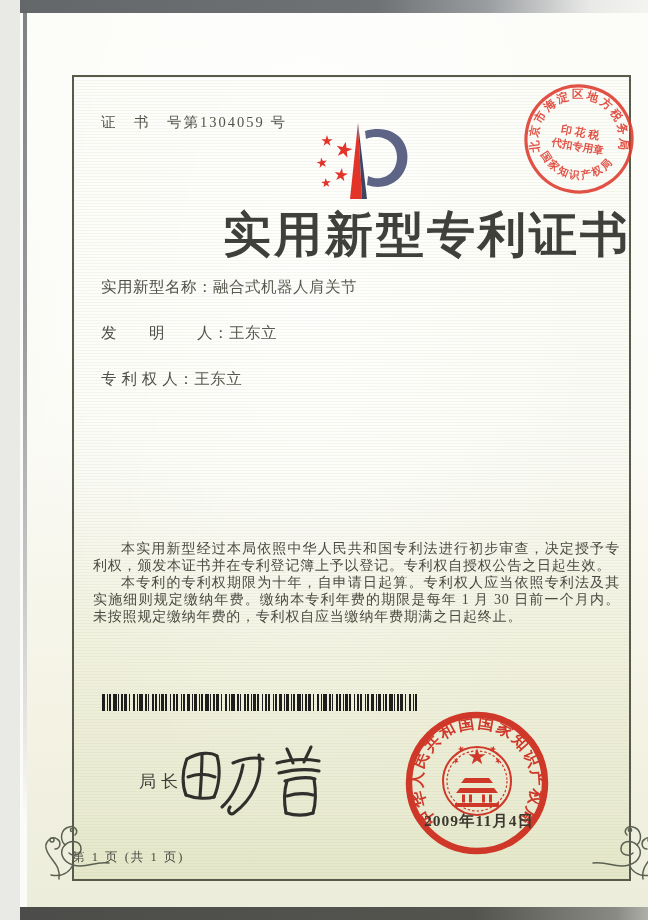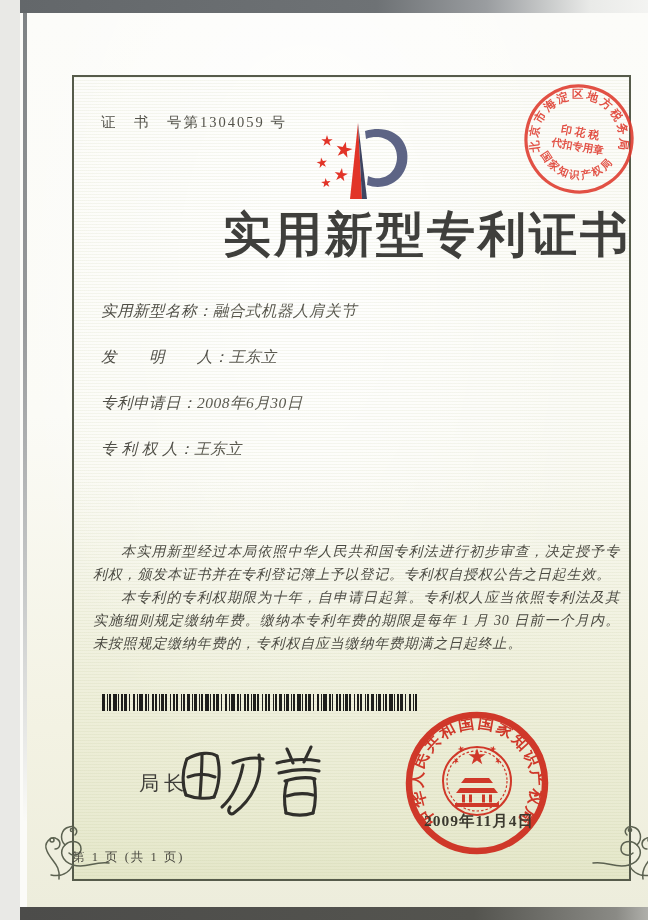--- a/index.html
+++ b/index.html
@@ -37,7 +37,7 @@
   .title{position:absolute;left:45px;top:190px;width:559px;text-align:right;
     font-size:48px;font-weight:600;color:#3f3f3c;letter-spacing:3px;}
   
-  .fields{position:absolute;left:74px;top:288px;width:480px;font-style:italic;}
+  .fields{position:absolute;left:74px;top:264px;width:480px;}
   .field-row{height:46px;font-size:15.5px;color:#56554c;letter-spacing:.5px;}
   .field-row .flabel{color:#504f47;}
   .field-row .fvalue{color:#5a594f;}

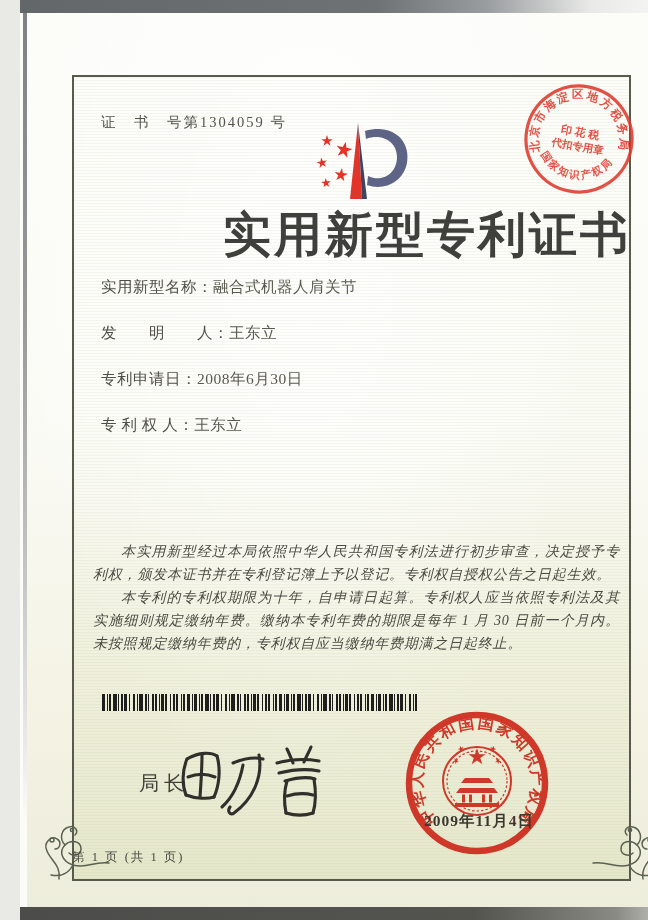--- a/index.html
+++ b/index.html
@@ -127,9 +127,6 @@
       </div>
       <div class="field-row">
         <span class="flabel">发　　明　　人：</span><span class="fvalue">王东立</span>
-      </div>
-      <div class="field-row">
-        <span class="flabel">专利申请日：</span><span class="fvalue">2008年6月30日</span>
       </div>
       <div class="field-row">
         <span class="flabel">专 利 权 人：</span><span class="fvalue">王东立</span>

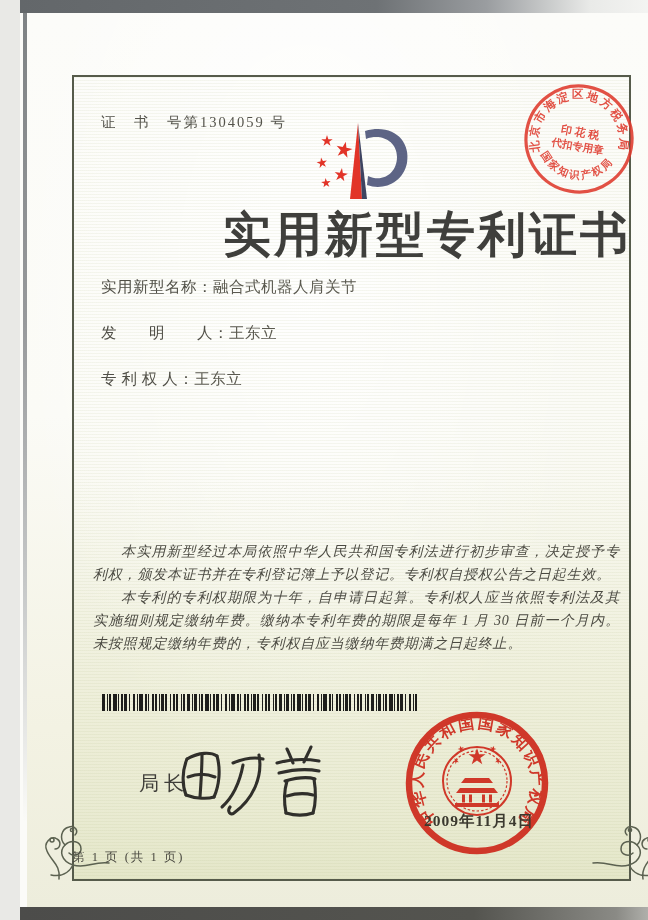--- a/index.html
+++ b/index.html
@@ -43,8 +43,8 @@
   .field-row .fvalue{color:#5a594f;}
   
   .body-text{position:absolute;left:66px;top:527px;width:527px;
-    font-size:14px;line-height:23px;color:#4b4a42;letter-spacing:.8px;
-    text-align:justify;font-style:italic;}
+    font-size:14px;line-height:17px;color:#4b4a42;letter-spacing:.8px;
+    text-align:justify;}
   .body-text p{margin:0;text-indent:2em;}
   
   .barcode{position:absolute;left:74px;top:680px;width:316px;height:19px;}

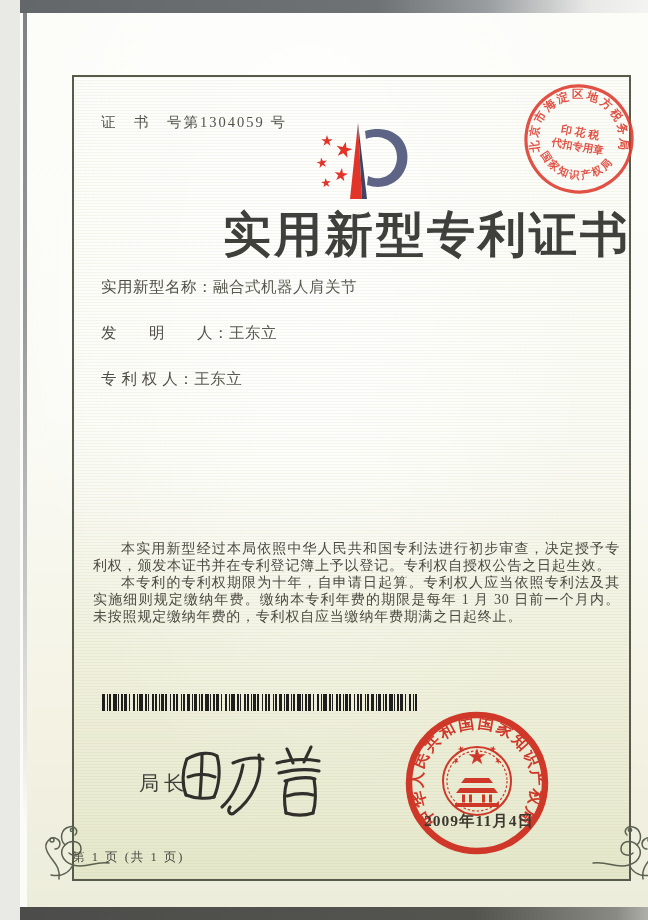--- a/index.html
+++ b/index.html
@@ -49,7 +49,7 @@
   
   .barcode{position:absolute;left:74px;top:680px;width:316px;height:19px;}
   
-  .sig-label{position:absolute;left:112px;top:757px;font-size:20px;color:#3f3e39;
+  .sig-label{position:absolute;left:112px;top:757px;font-size:17px;color:#3f3e39;
     letter-spacing:5px;}
   .sig-svg{position:absolute;left:146px;top:726px;width:156px;height:88px;}
   .sig-name-data{position:absolute;left:160px;top:780px;font-size:1px;color:rgba(0,0,0,0);}

